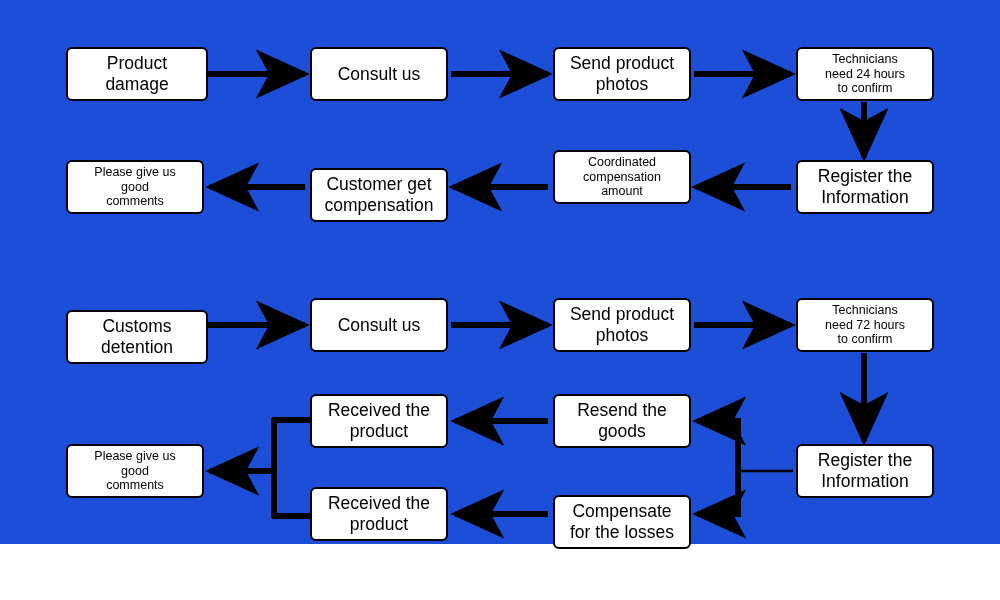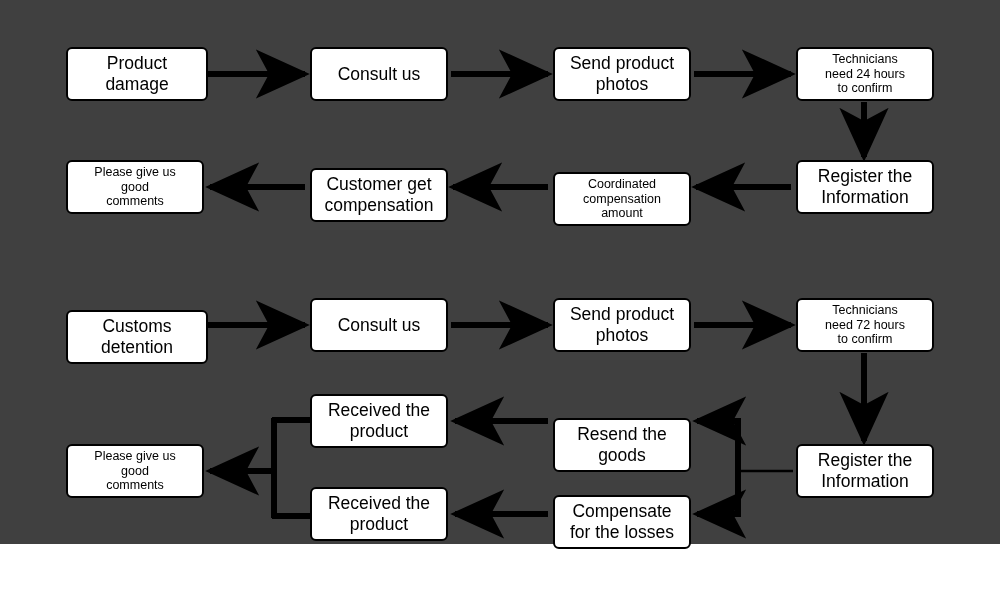--- a/index.html
+++ b/index.html
@@ -17,7 +17,7 @@
     position: relative;
     width: 1000px;
     height: 544px;
-    background: #404040;
+    background: #1d4ed8;
   }
   svg.flow-canvas {
     position: absolute;

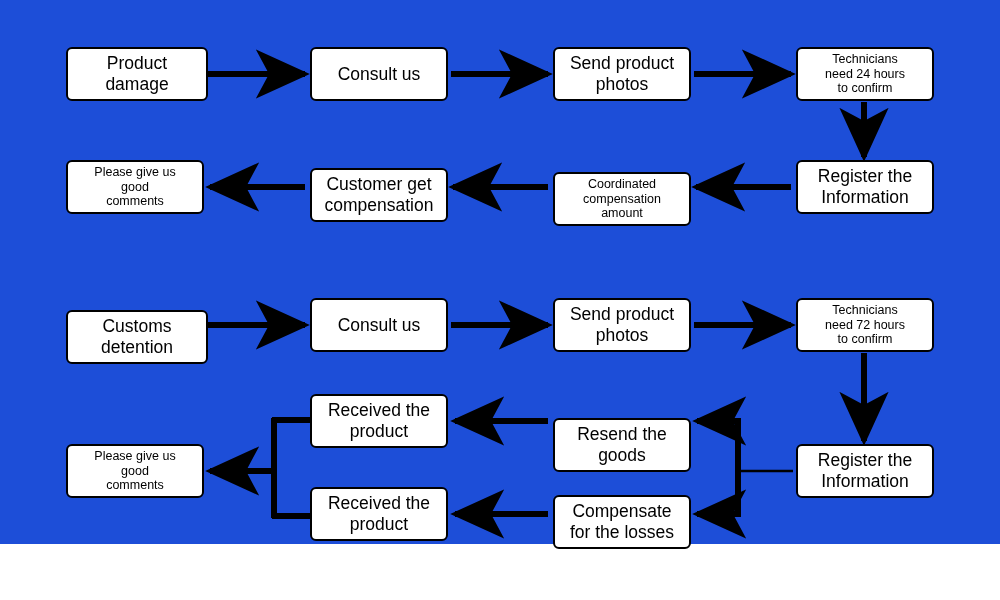--- a/index.html
+++ b/index.html
@@ -102,7 +102,7 @@
   <div class="node-box txt-lg" style="left:796px; top:160px; width:138px; height:54px;">Register the
 Information</div>
 
-  <div class="node-box txt-sm" style="left:553px; top:172px; width:138px; height:54px;">Coordinated
+  <div class="node-box txt-sm" style="left:553px; top:150px; width:138px; height:54px;">Coordinated
 compensation
 amount</div>
 

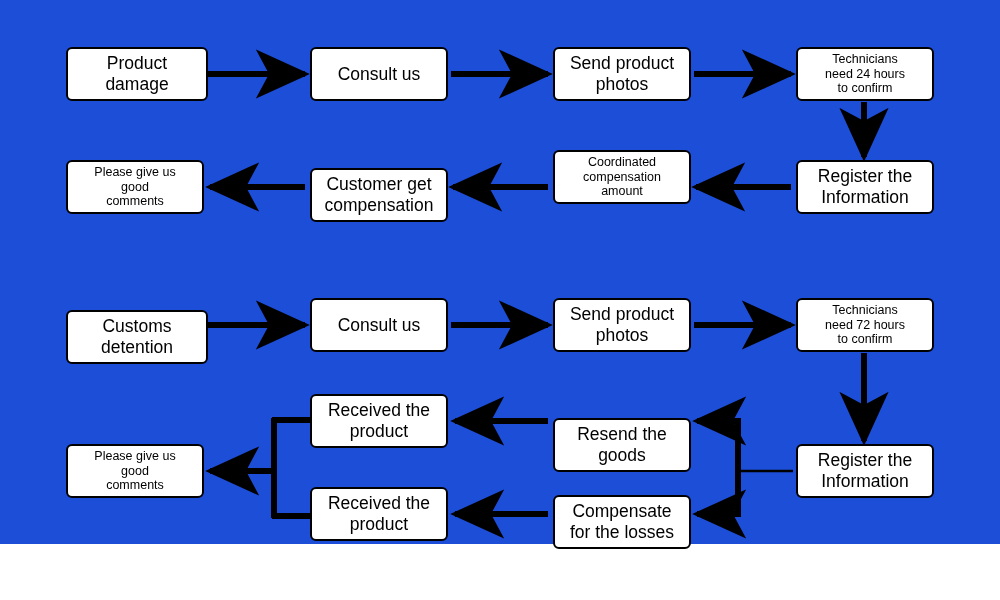--- a/index.html
+++ b/index.html
@@ -128,7 +128,7 @@
   <div class="node-box txt-lg" style="left:796px; top:444px; width:138px; height:54px;">Register the
 Information</div>
 
-  <div class="node-box txt-lg" style="left:553px; top:394px; width:138px; height:54px;margin-top:24px;">Resend the
+  <div class="node-box txt-lg" style="left:553px; top:394px; width:138px; height:54px;">Resend the
 goods</div>
 
   <div class="node-box txt-lg" style="left:553px; top:487px; width:138px; height:54px;margin-top:8px;">Compensate

